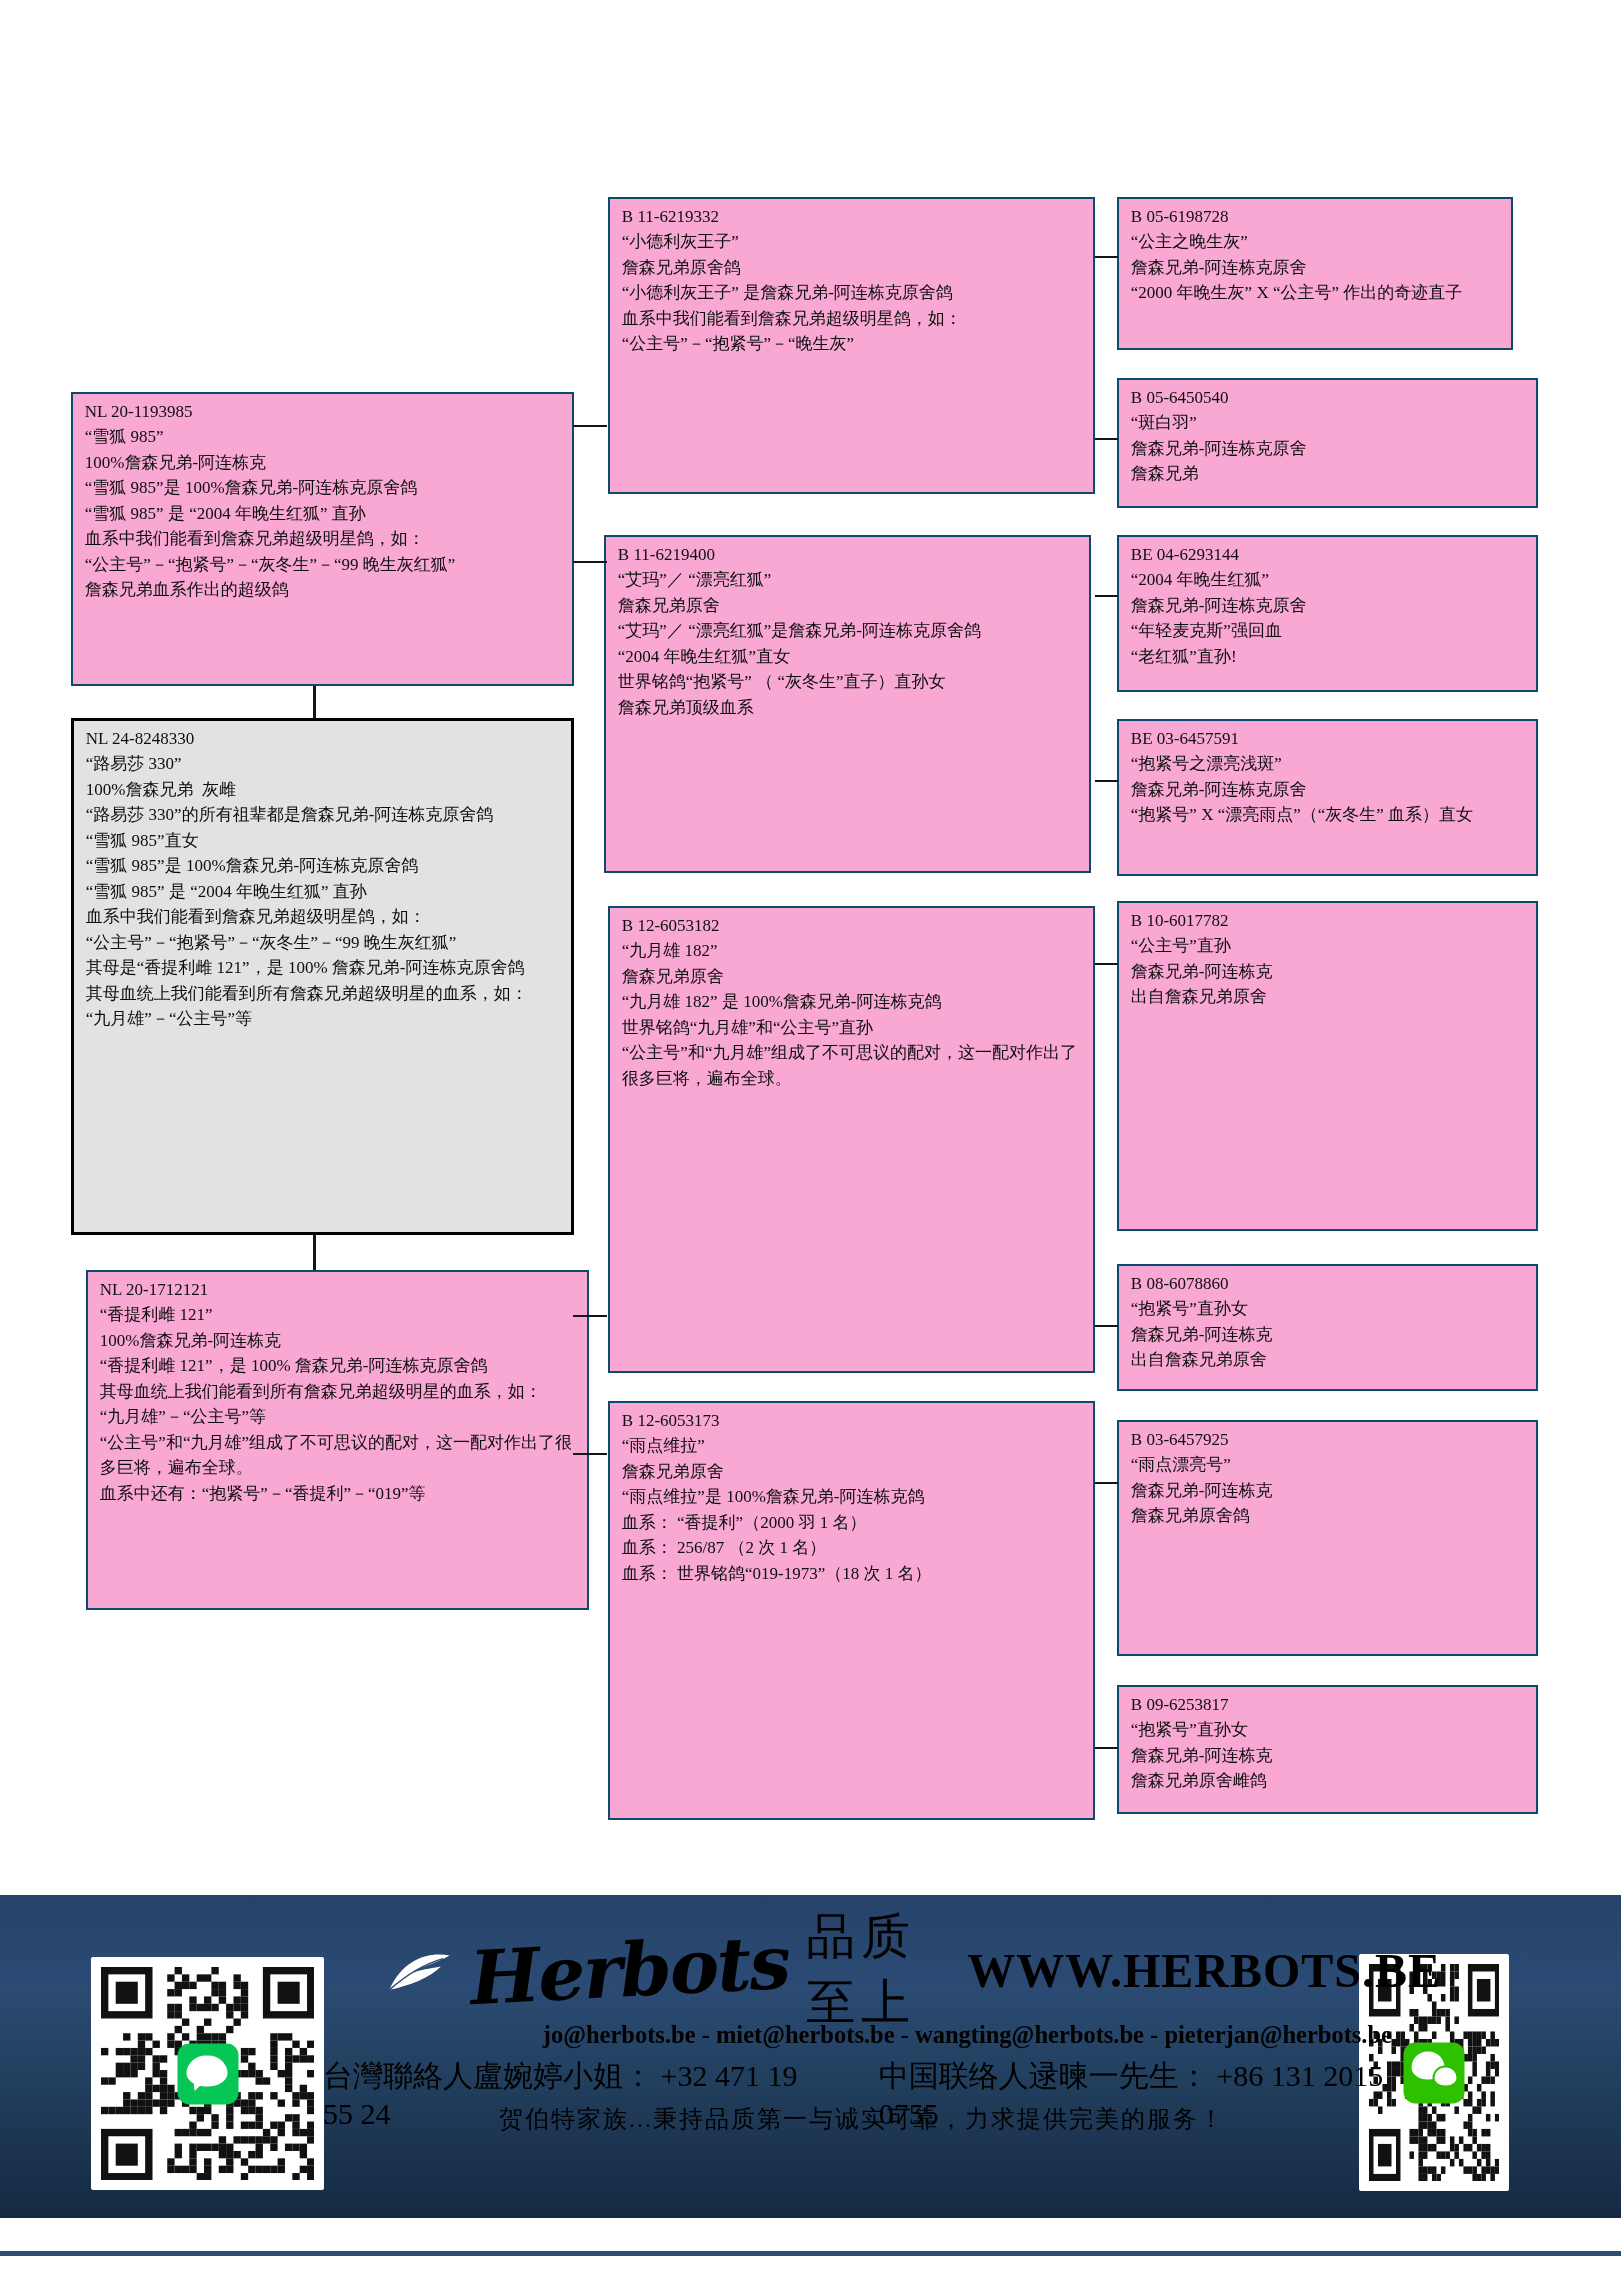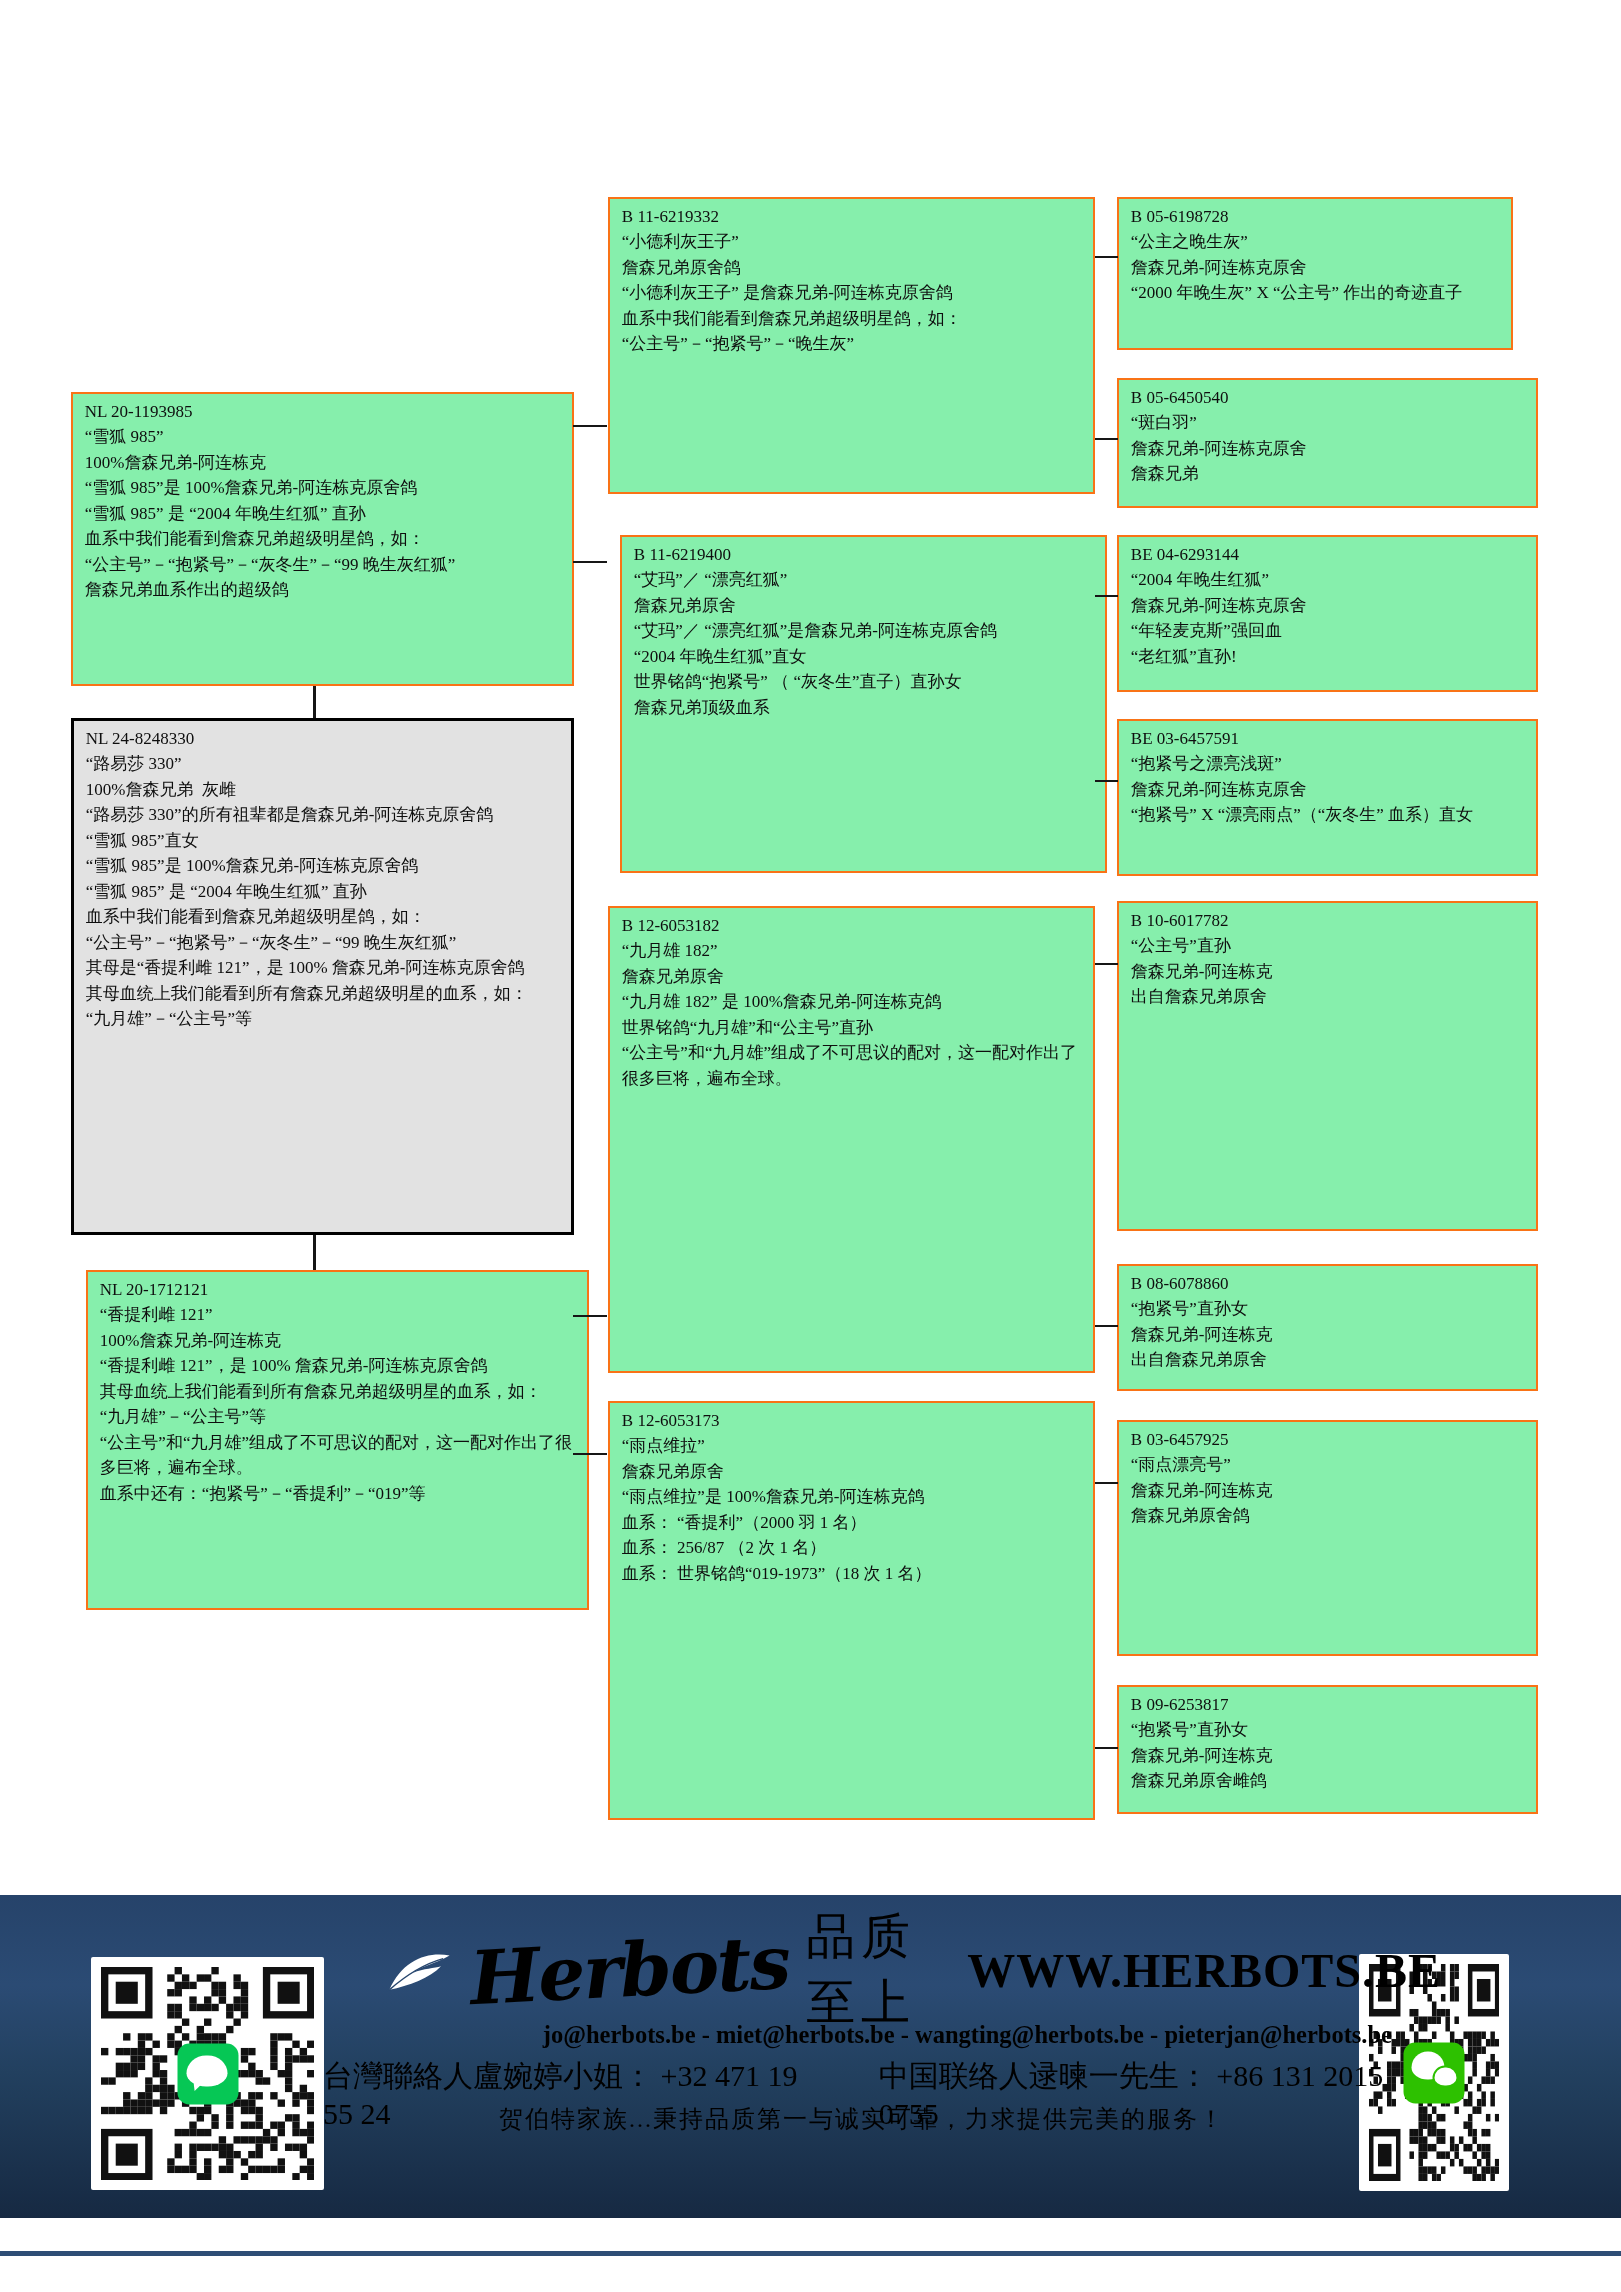--- a/index.html
+++ b/index.html
@@ -6,7 +6,7 @@
   .canvas{position:relative;width:1621px;height:2293px;background:#ffffff;overflow:hidden;
           font-family:"Liberation Serif","DejaVu Serif",serif;}
   
-  .pbox{position:absolute;background:#86efac;border:2px solid #f97316;box-sizing:border-box;
+  .pbox{position:absolute;background:#f9a8d4;border:2px solid #0c4a6e;box-sizing:border-box;
         padding:4.9px 11.8px 5.9px 11.8px;font-size:17px;line-height:25.5px;color:#0e0e0e;overflow:hidden;}
   .pbox.hl{background:#e2e2e2;border:3.9px solid #000;}
   .bline{white-space:pre-wrap;}

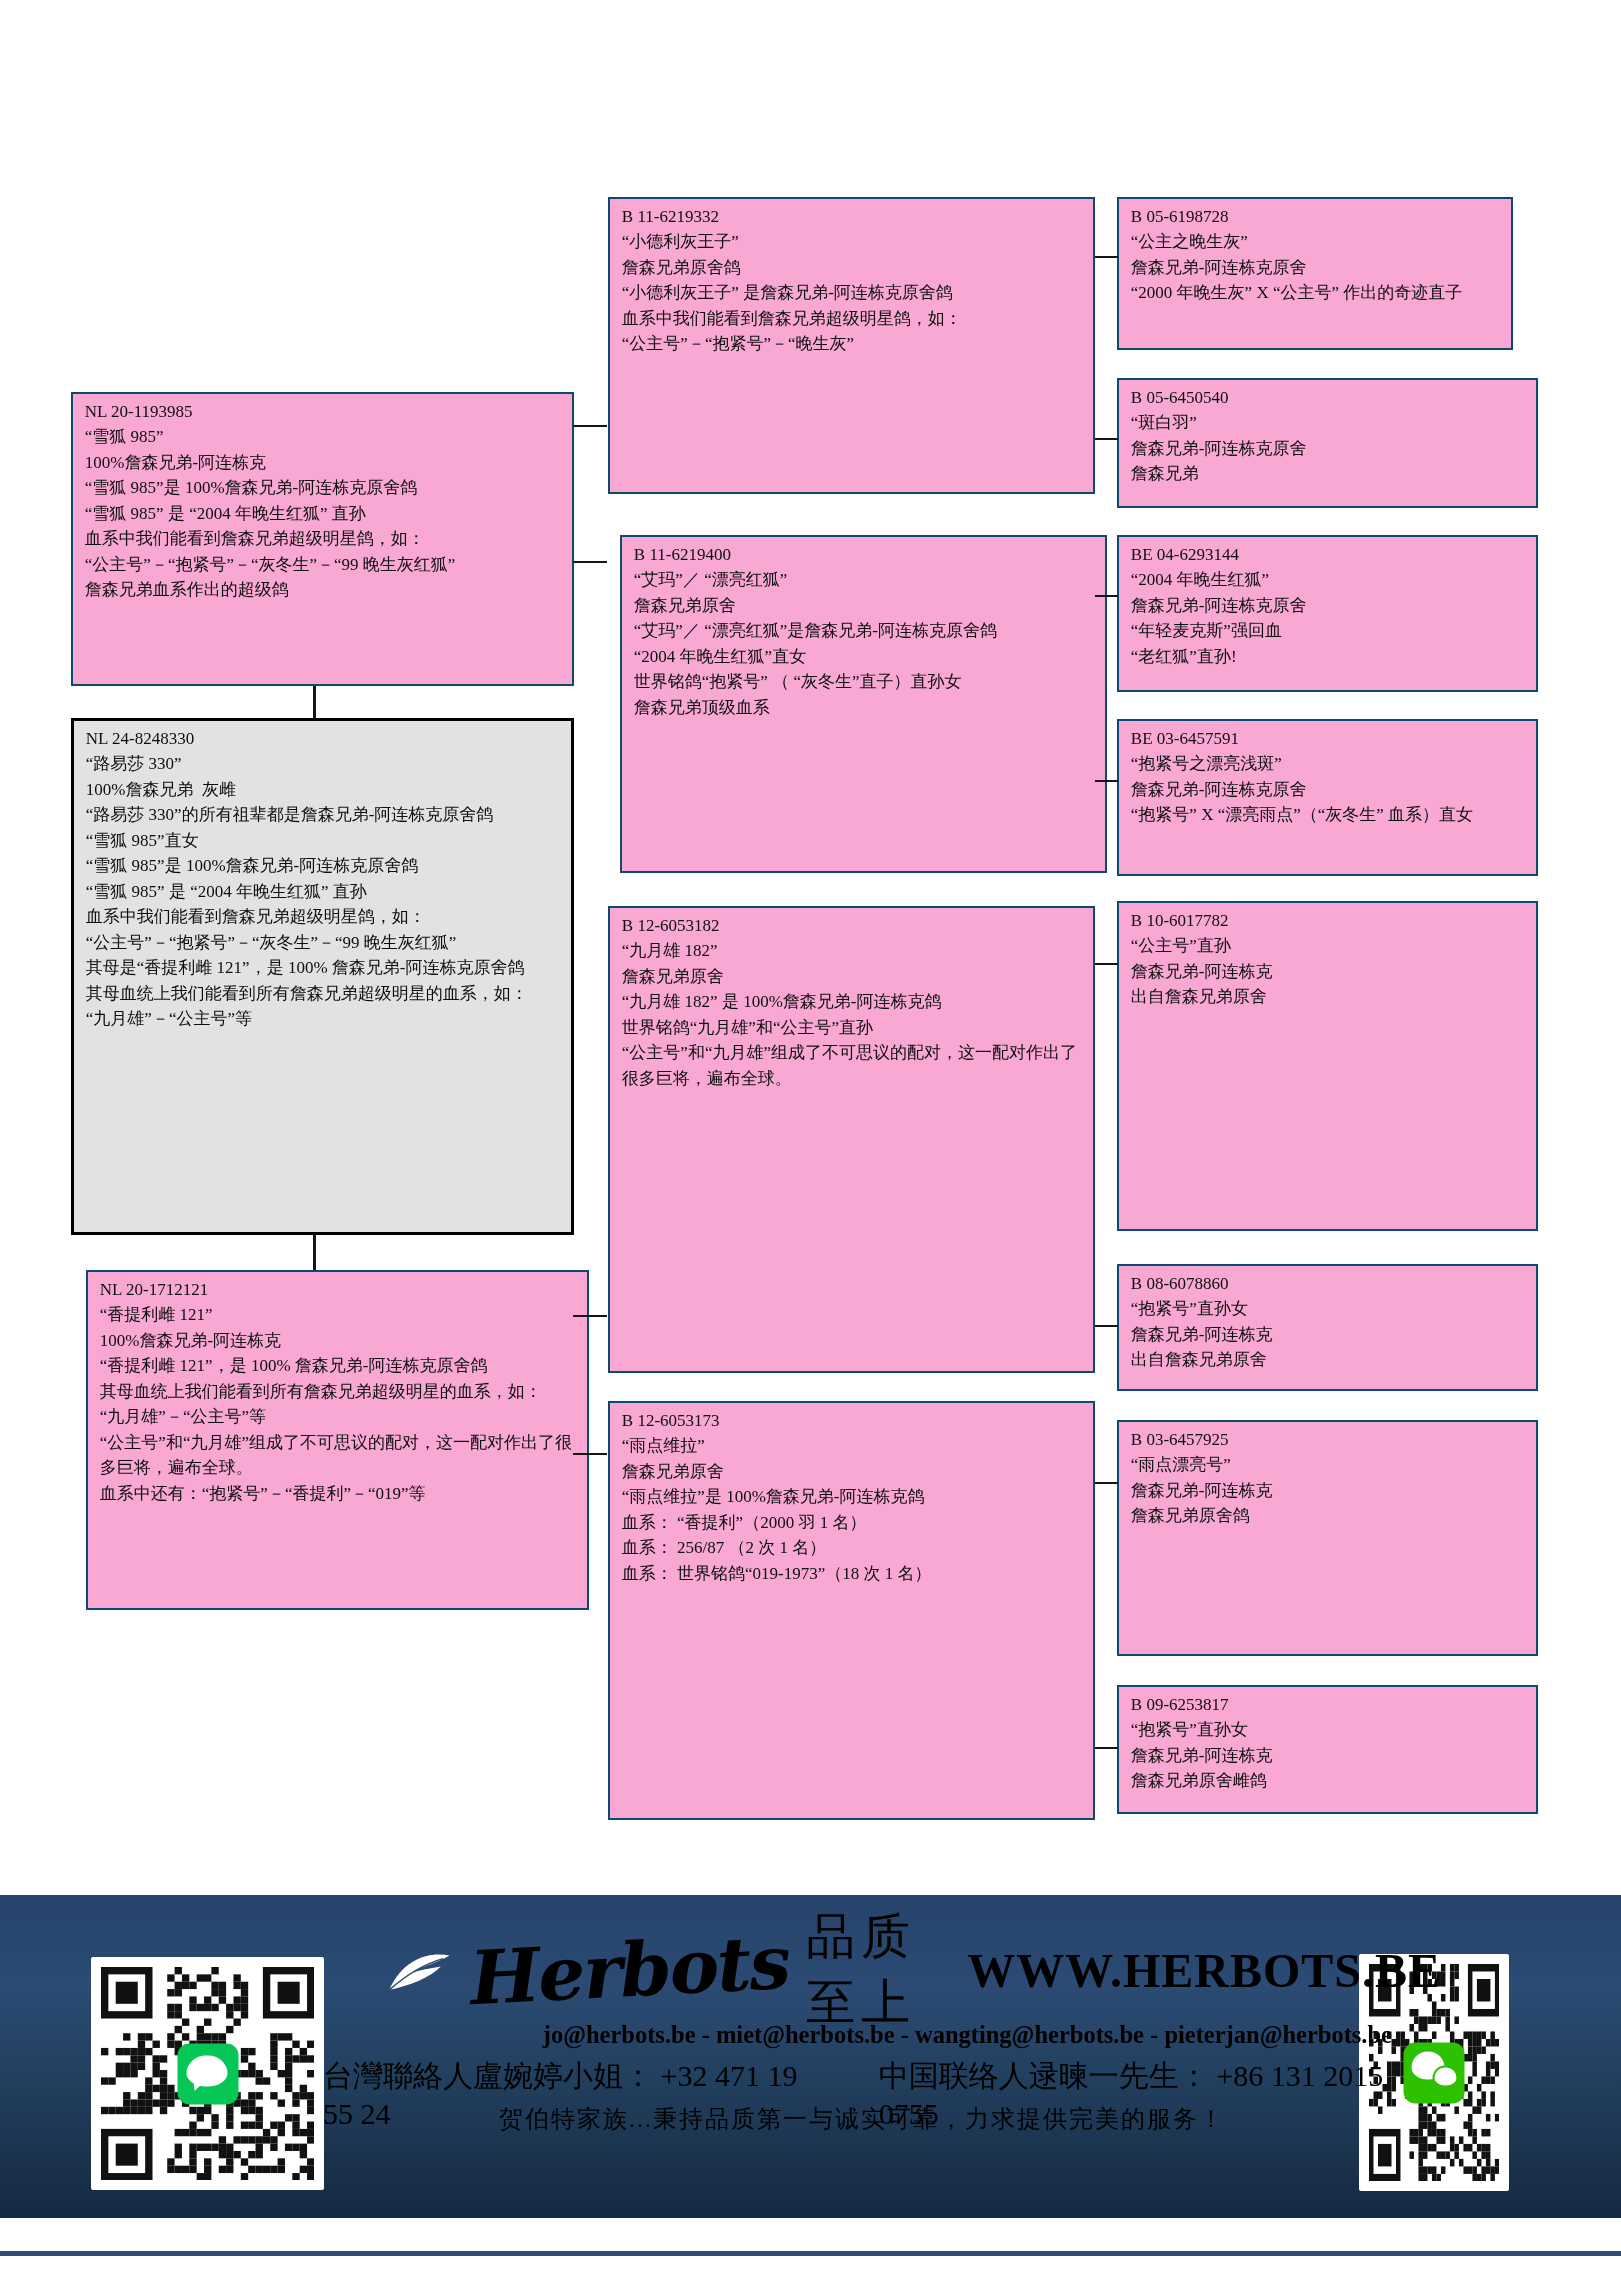--- a/index.html
+++ b/index.html
@@ -97,7 +97,7 @@
         <div class="bline">“公主号”－“抱紧号”－“晚生灰”</div>
       </div>
   </div>
-  <div class="pbox" style="left:620px;top:535px;width:487px;height:338px">
+  <div class="pbox" style="left:604px;top:535px;width:487px;height:338px">
     <div>
         <div class="bline">B 11-6219400</div>
         <div class="bline">“艾玛”／ “漂亮红狐”</div>

